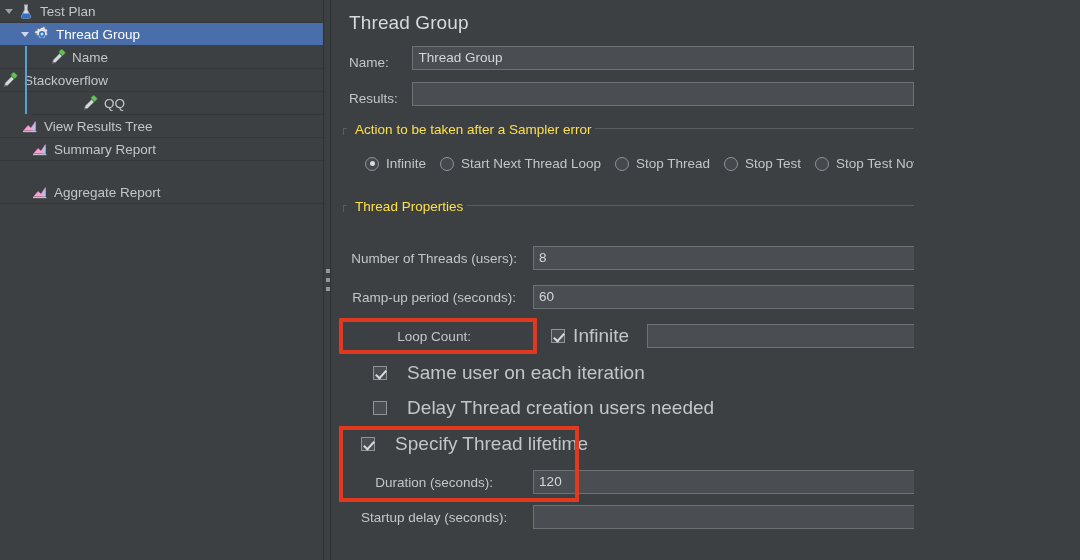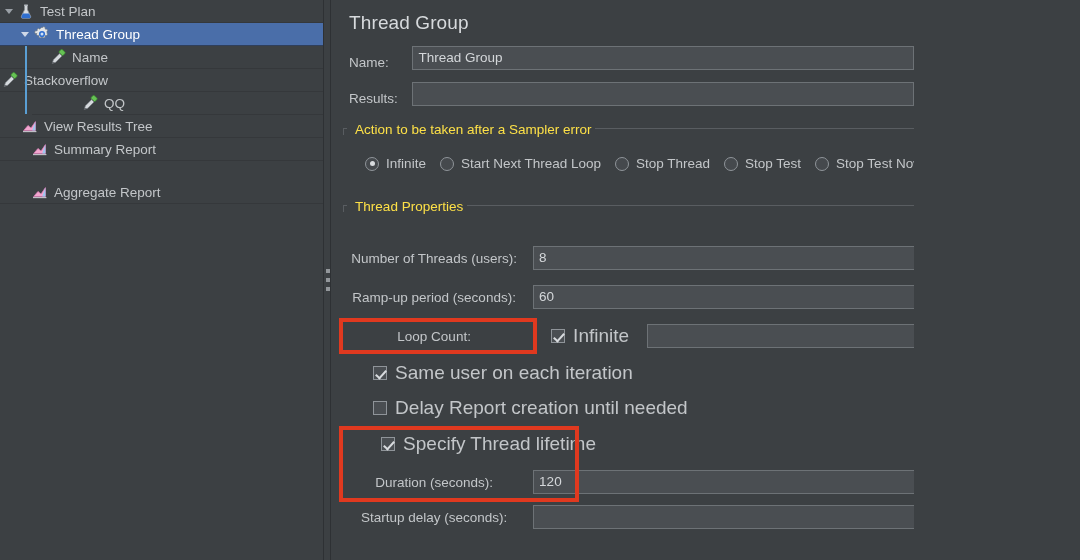--- a/index.html
+++ b/index.html
@@ -155,7 +155,7 @@
     border-width: 0 2px 2px 0;
     transform: rotate(42deg);
   }
-  .cbx-row { display: flex; align-items: center; gap: 8px; justify-content: flex-end; }
+  .cbx-row { display: flex; align-items: center; gap: 20px; justify-content: flex-end; }
   .cbx-label { color: #c3c6c9; font-size: 19px; white-space: nowrap; }
 
   

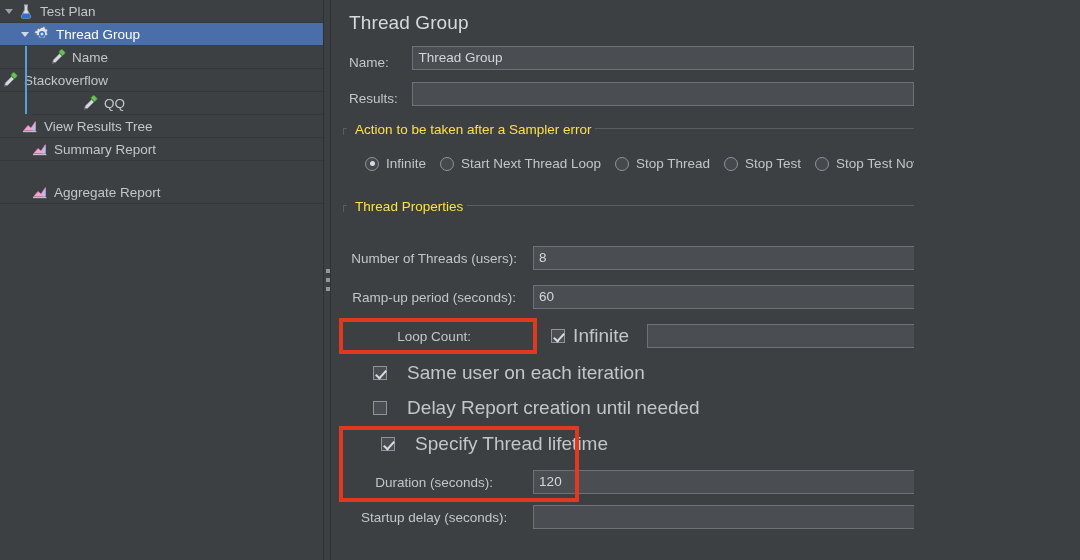--- a/index.html
+++ b/index.html
@@ -356,7 +356,7 @@
 
     <div class="prop-row cbx-row" style="left:42px; top:397px;">
       <span class="cbx"></span>
-      <span class="cbx-label">Delay Report creation until needed</span>
+      <span class="cbx-label">Delay Thread creation users needed</span>
     </div>
 
     <div class="prop-row cbx-row" style="left:50px; top:433px;">

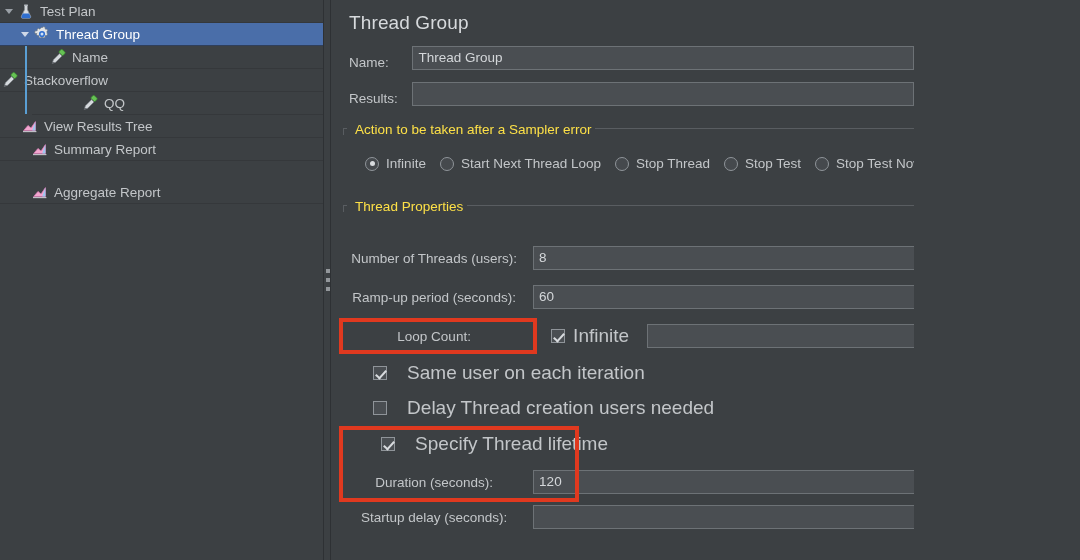--- a/index.html
+++ b/index.html
@@ -359,7 +359,7 @@
       <span class="cbx-label">Delay Thread creation users needed</span>
     </div>
 
-    <div class="prop-row cbx-row" style="left:50px; top:433px;">
+    <div class="prop-row cbx-row" style="left:30px; top:433px;">
       <span class="cbx on"></span>
       <span class="cbx-label">Specify Thread lifetime</span>
     </div>

